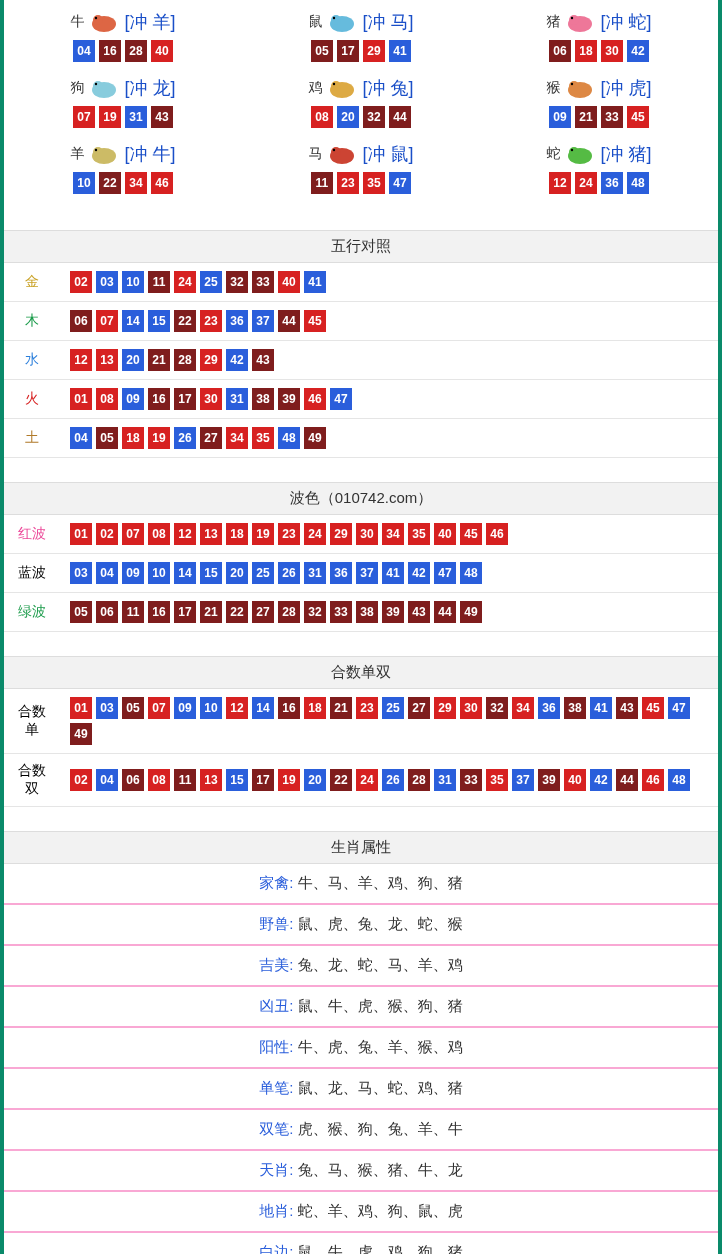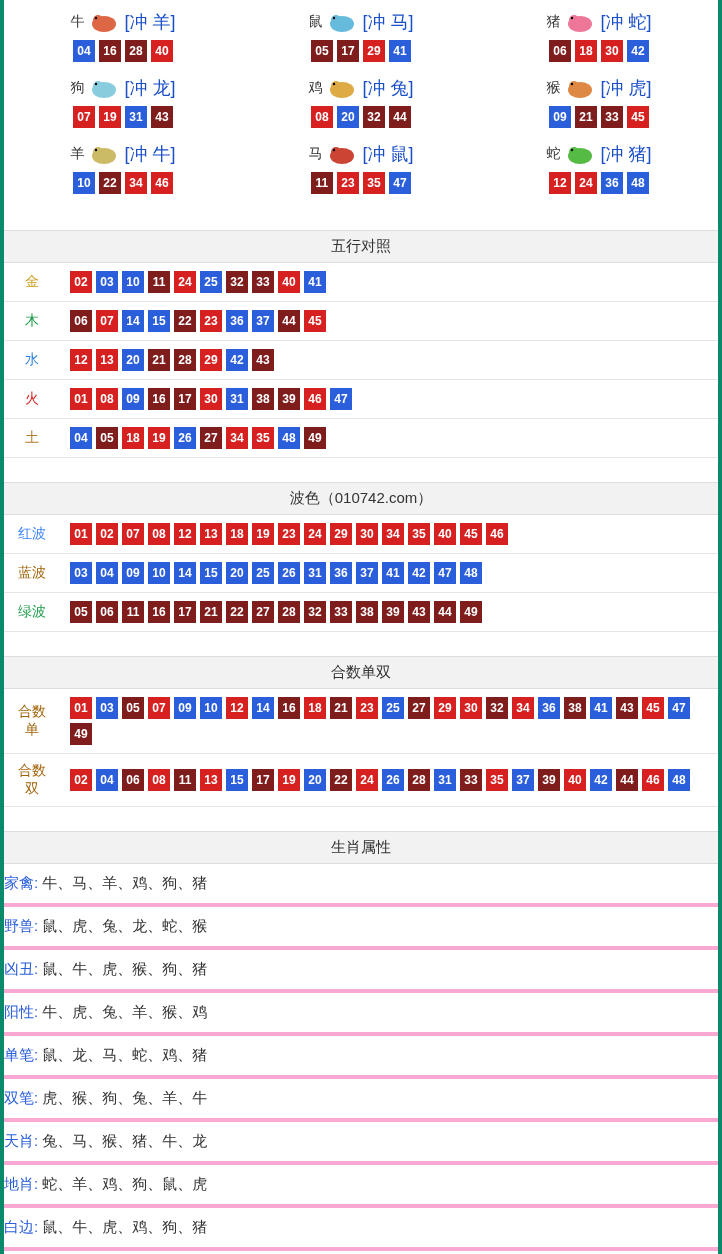--- a/index.html
+++ b/index.html
@@ -26,7 +26,7 @@
 .lab.water { color: #2a7edb; }
 .lab.fire { color: #d72121; }
 .lab.earth { color: #b07a2a; }
-.lab.red { color: #3b82f6; }
+.lab.red { color: #ec4899; }
 .lab.blue { color: #a16207; font-family: Liberation Serif, serif; }
 .lab.green { color: #1a9b4a; }
 .balls-row { display: flex; gap: 4px; flex-wrap: wrap; }

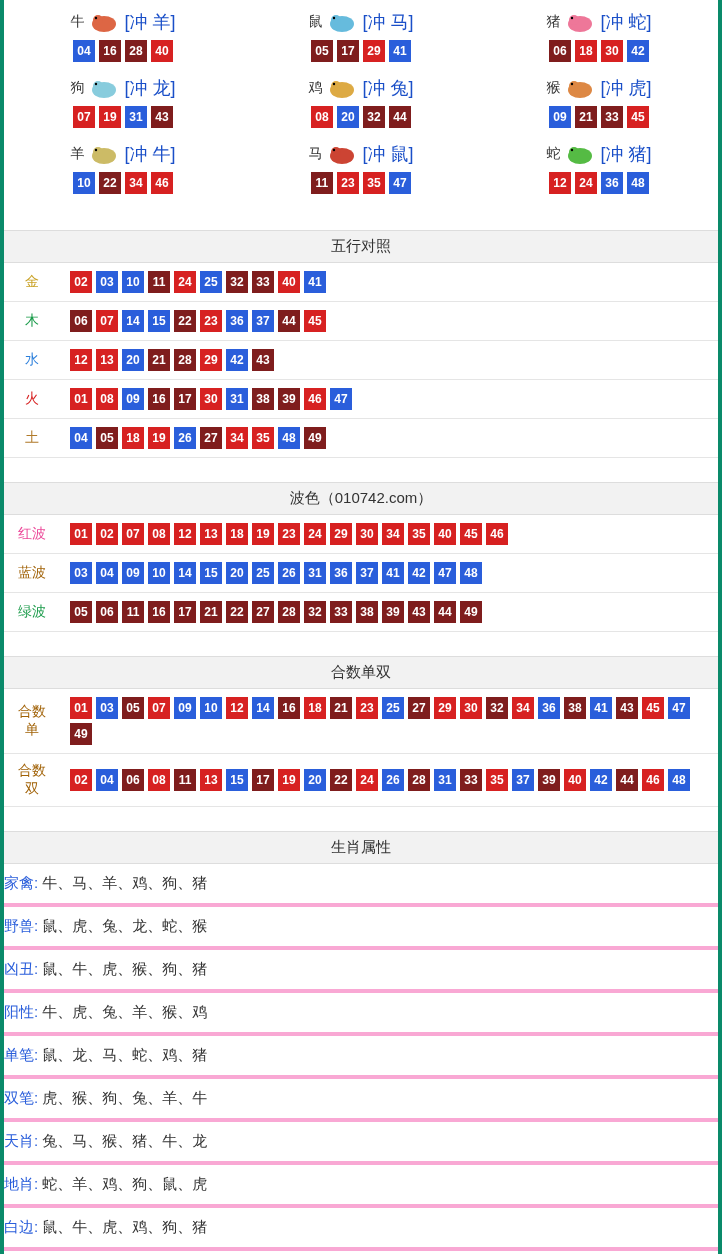--- a/index.html
+++ b/index.html
@@ -27,7 +27,7 @@
 .lab.fire { color: #d72121; }
 .lab.earth { color: #b07a2a; }
 .lab.red { color: #ec4899; }
-.lab.blue { color: #a16207; font-family: Liberation Serif, serif; }
+.lab.blue { color: #000000; font-family: Liberation Serif, serif; }
 .lab.green { color: #1a9b4a; }
 .balls-row { display: flex; gap: 4px; flex-wrap: wrap; }
 .attr-row { padding: 10px 0; border-bottom: 4px solid #f9a8d4; font-size: 15px; }

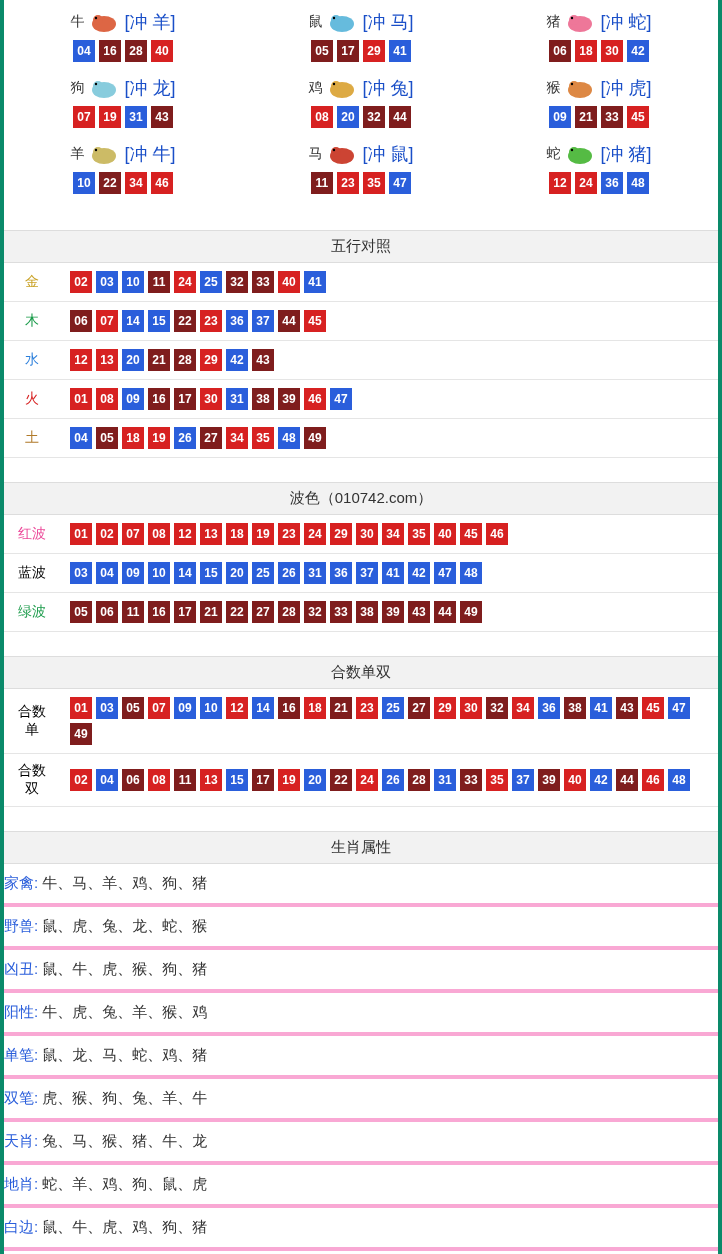--- a/index.html
+++ b/index.html
@@ -30,7 +30,7 @@
 .lab.blue { color: #000000; font-family: Liberation Serif, serif; }
 .lab.green { color: #1a9b4a; }
 .balls-row { display: flex; gap: 4px; flex-wrap: wrap; }
-.attr-row { padding: 10px 0; border-bottom: 4px solid #f9a8d4; font-size: 15px; }
+.attr-row { text-align: center; padding: 10px 0; border-bottom: 2px solid #f9a8d4; font-size: 15px; }
 .attr-row .k { color: #2a5edb; }
 .attr-row .v { color: #333; }
 </style>

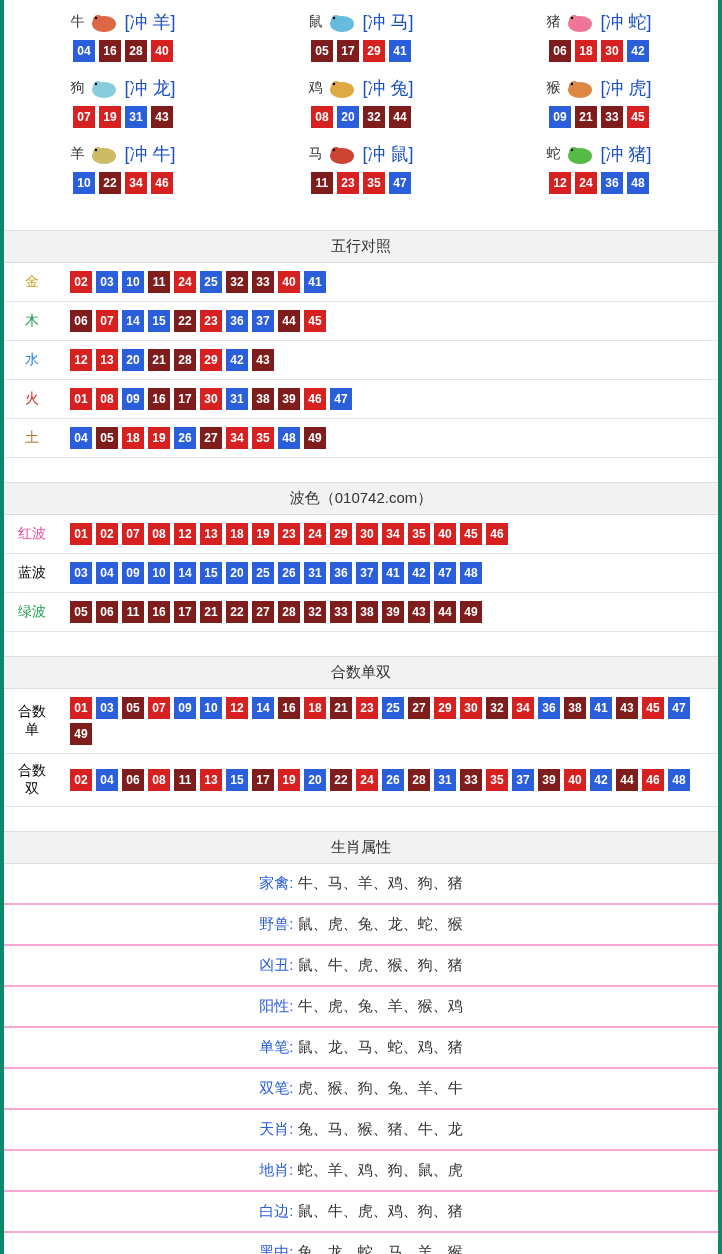--- a/index.html
+++ b/index.html
@@ -425,6 +425,7 @@
   <div id="attrs-body">
       <div class="attr-row"><span class="k">家禽:</span> <span class="v">牛、马、羊、鸡、狗、猪</span></div>
       <div class="attr-row"><span class="k">野兽:</span> <span class="v">鼠、虎、兔、龙、蛇、猴</span></div>
+      <div class="attr-row"><span class="k">吉美:</span> <span class="v">兔、龙、蛇、马、羊、鸡</span></div>
       <div class="attr-row"><span class="k">凶丑:</span> <span class="v">鼠、牛、虎、猴、狗、猪</span></div>
       <div class="attr-row"><span class="k">阳性:</span> <span class="v">牛、虎、兔、羊、猴、鸡</span></div>
       <div class="attr-row"><span class="k">单笔:</span> <span class="v">鼠、龙、马、蛇、鸡、猪</span></div>

